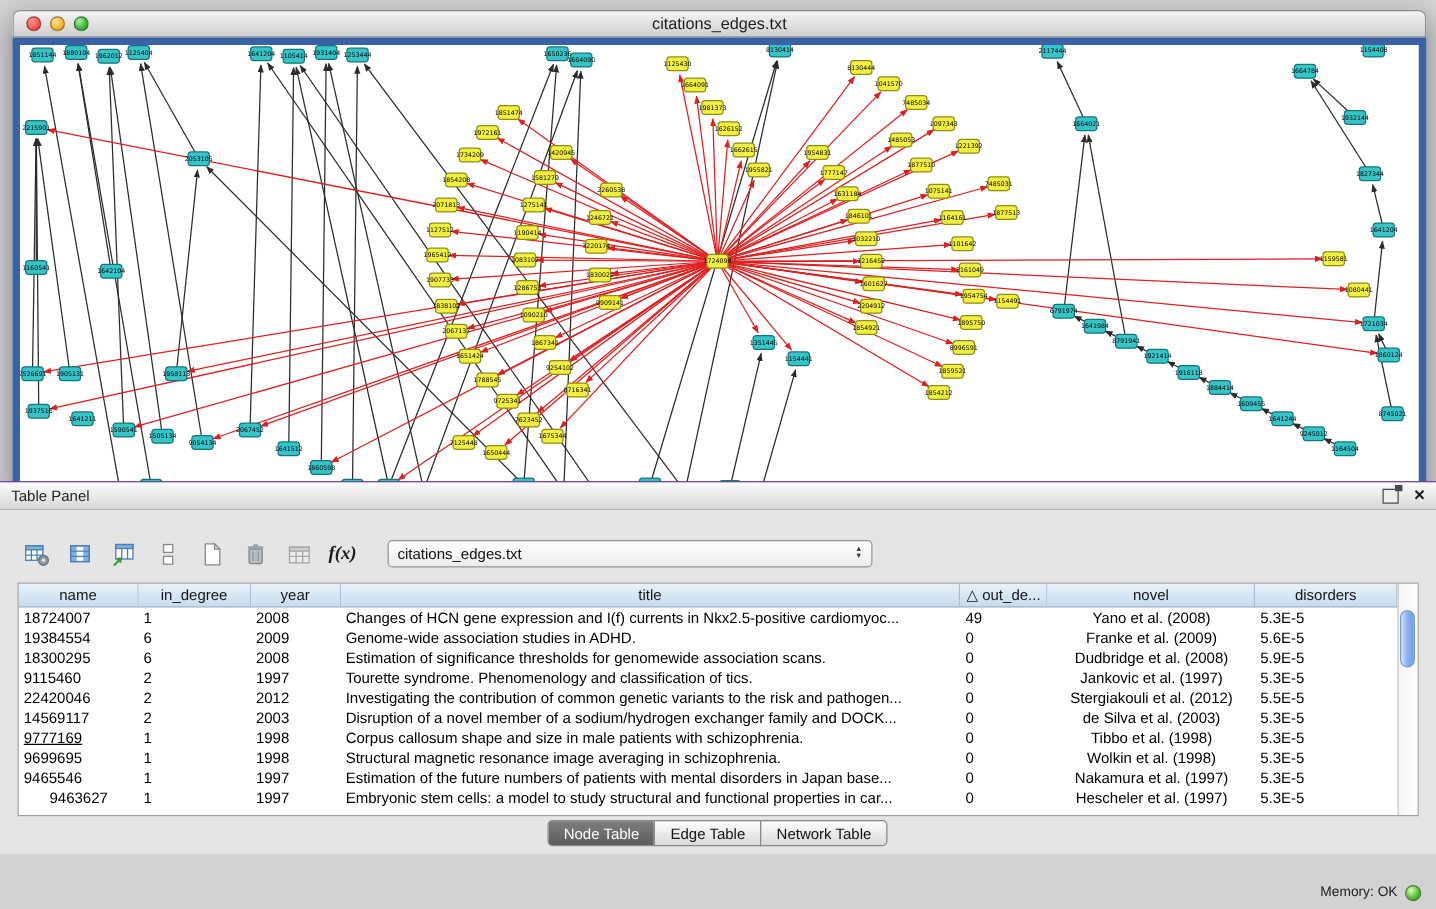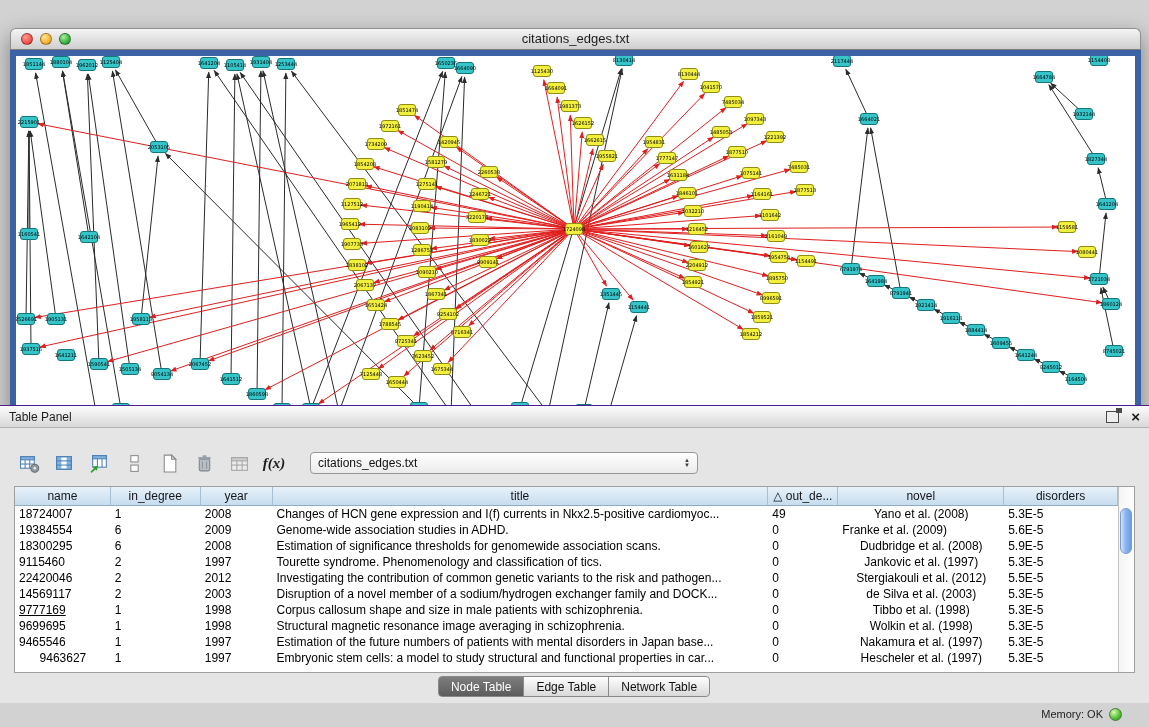--- a/index.html
+++ b/index.html
@@ -5,7 +5,7 @@
   html,body{margin:0;padding:0;}
   body{width:1149px;height:727px;overflow:hidden;background:#d2d2d2;
        font-family:"Liberation Sans",sans-serif;position:relative;}
-  .screen{position:absolute;inset:0;margin-top:20px;}
+  .screen{position:absolute;inset:0;}
 
   
   .gwindow{position:absolute;left:10px;top:8px;width:1131px;height:389px;

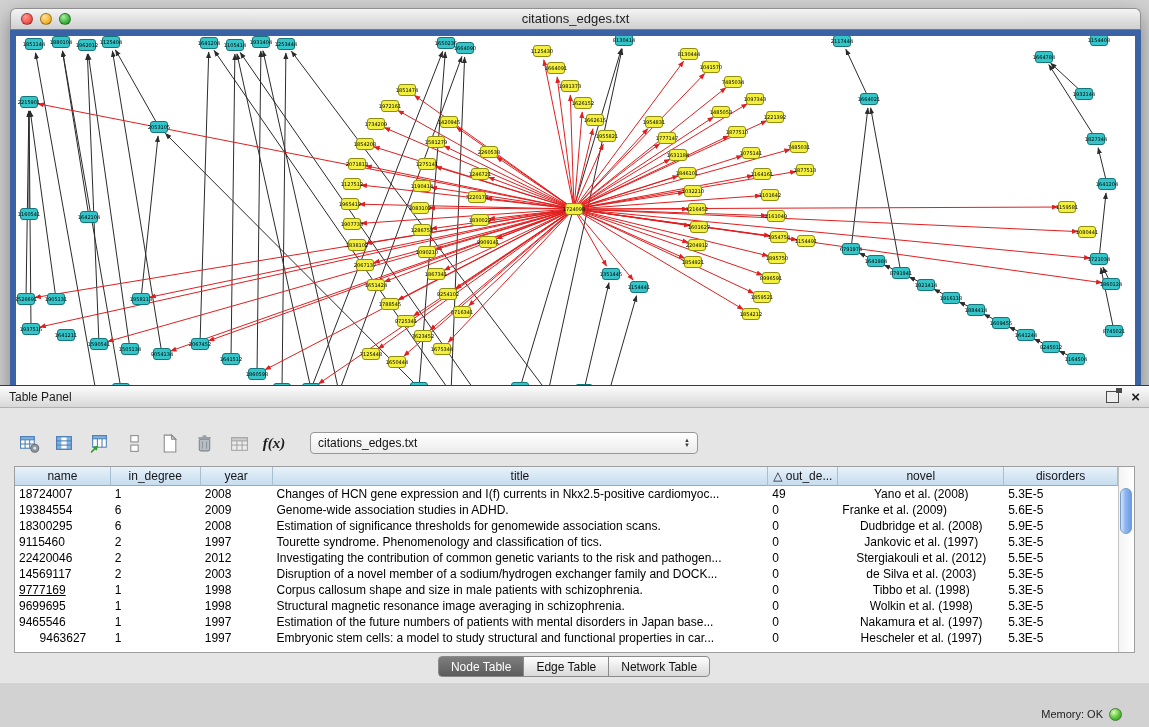--- a/index.html
+++ b/index.html
@@ -864,7 +864,7 @@
                 <td style="text-align: left;">2009</td>
                 <td style="text-align: left;">Genome-wide association studies in ADHD.</td>
                 <td style="text-align: left;">0</td>
-                <td style="text-align: left;">Franke et al. (2009)</td>
+                <td style="text-align: center;">Franke et al. (2009)</td>
                 <td style="text-align: left;">5.6E-5</td>
               </tr>
               <tr>

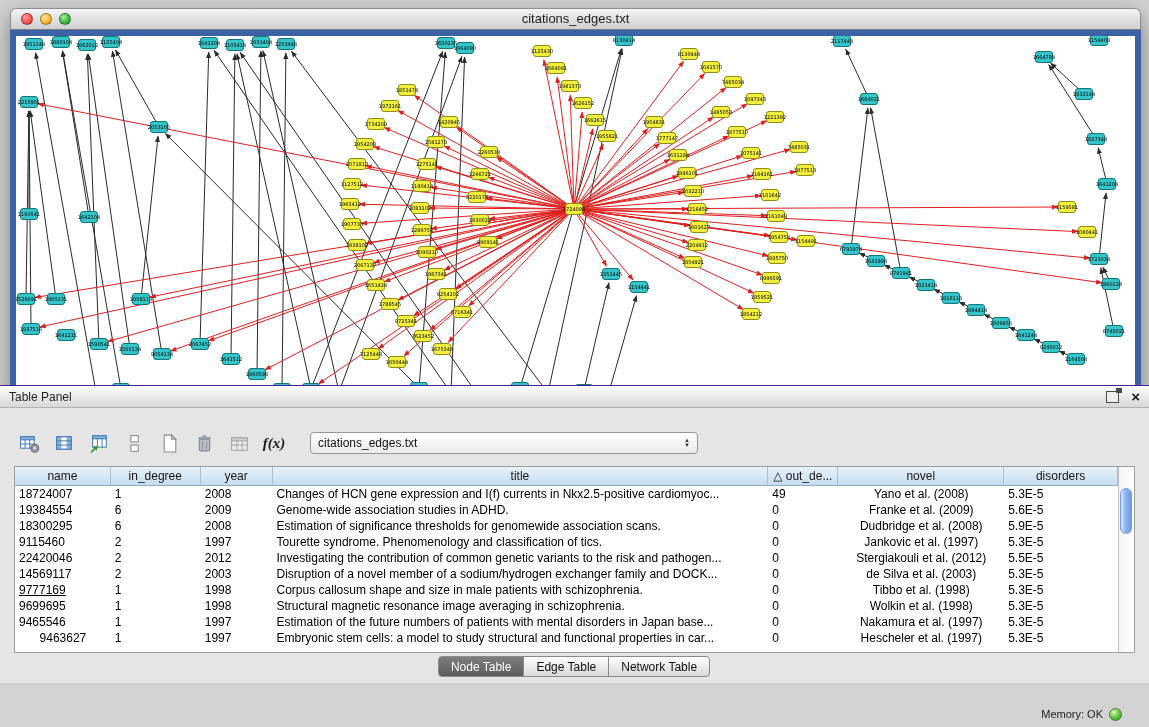--- a/index.html
+++ b/index.html
@@ -70,7 +70,7 @@
   .ttab:last-child{border-radius:0 4px 4px 0;}
 
   .statusbar{position:absolute;left:0;bottom:0;width:100%;height:26px;display:flex;
-             align-items:center;justify-content:flex-end;gap:6px;padding-right:27px;box-sizing:border-box;}
+             align-items:center;justify-content:flex-end;gap:6px;padding-right:12px;box-sizing:border-box;}
   .statusbar span.lbl{font-size:11px;color:#222;}
   .memball{width:13px;height:13px;border-radius:50%;border:1px solid #49793a;box-sizing:border-box;
            background:radial-gradient(circle at 35% 30%,#dcffb4,#58c23c 55%,#2e8f1f);}

